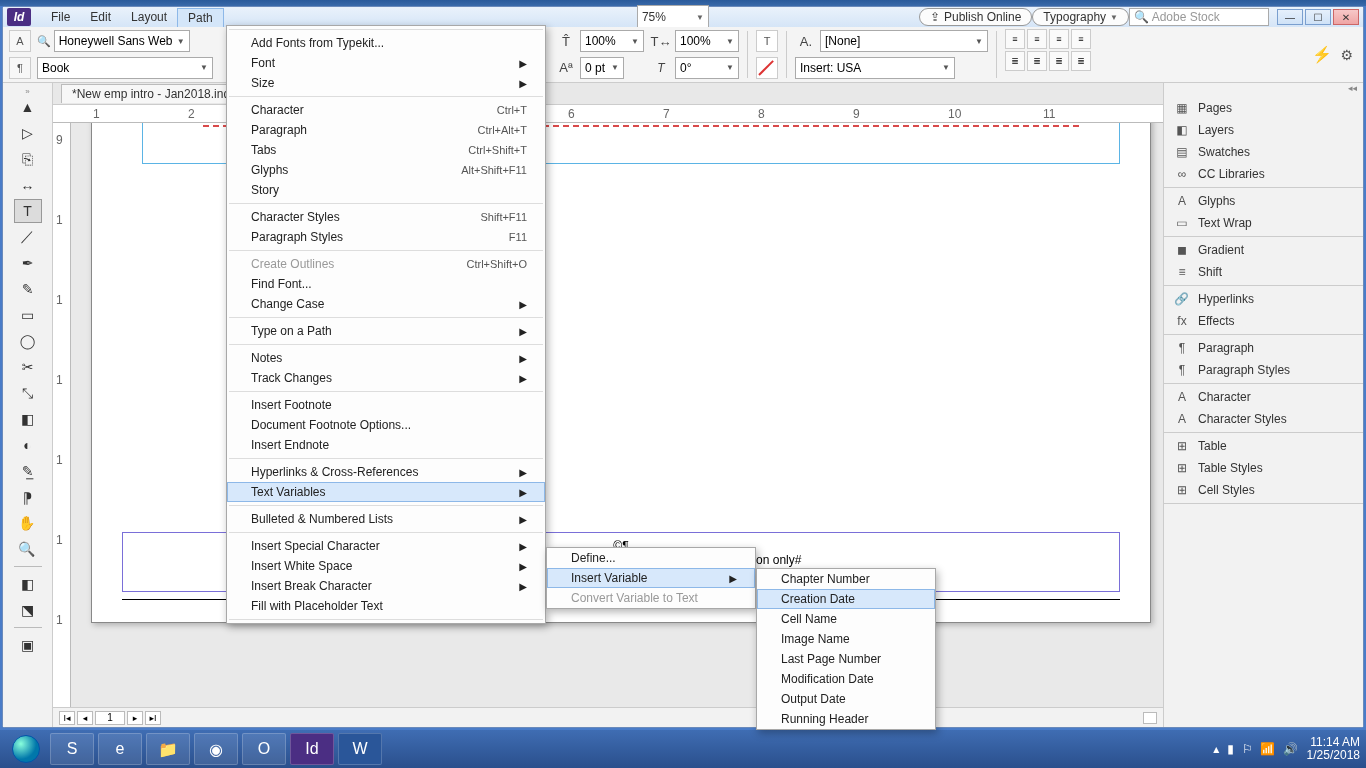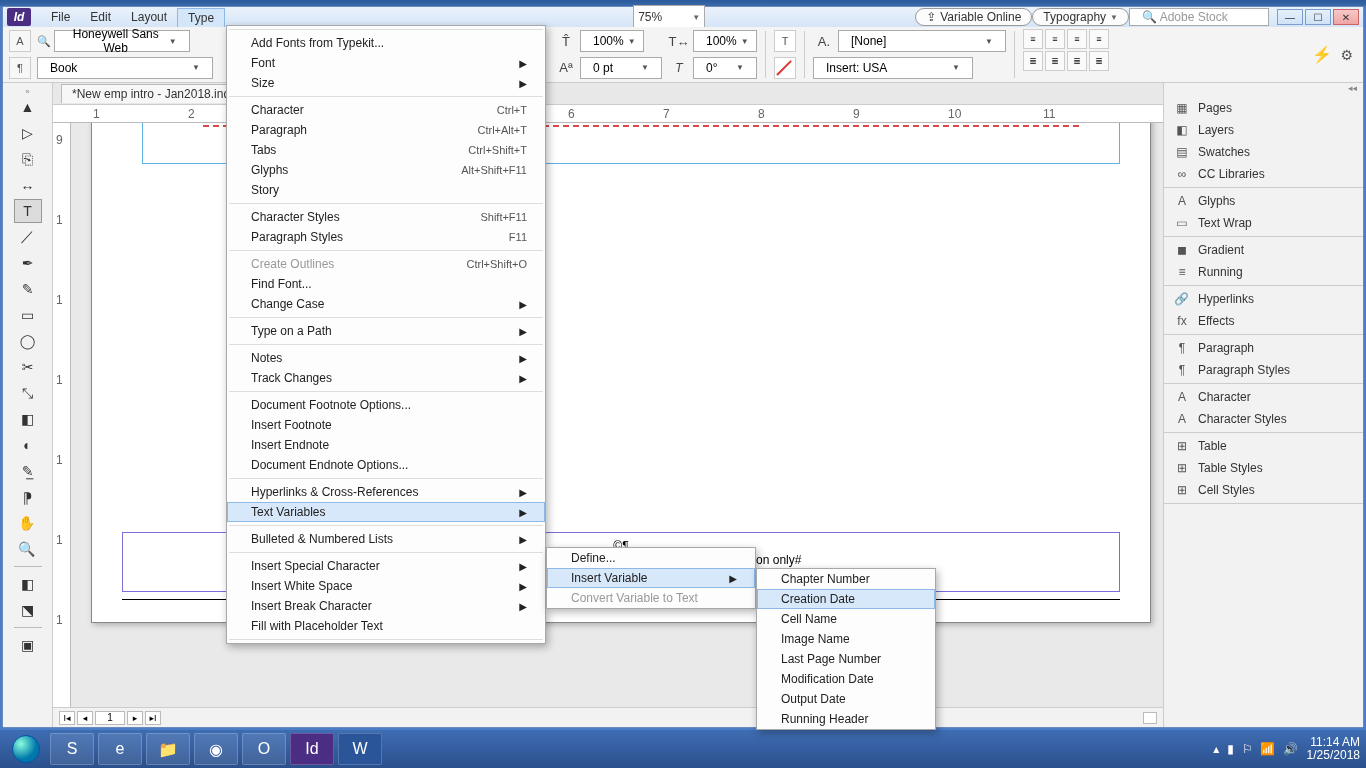--- a/index.html
+++ b/index.html
@@ -103,7 +103,7 @@
         <span>File</span>
         <span>Edit</span>
         <span>Layout</span>
-        <span class="open">Type</span>
+        <span class="open">Path</span>
       </div>
     <div style="flex:1"></div>
     <div class="zoombox">

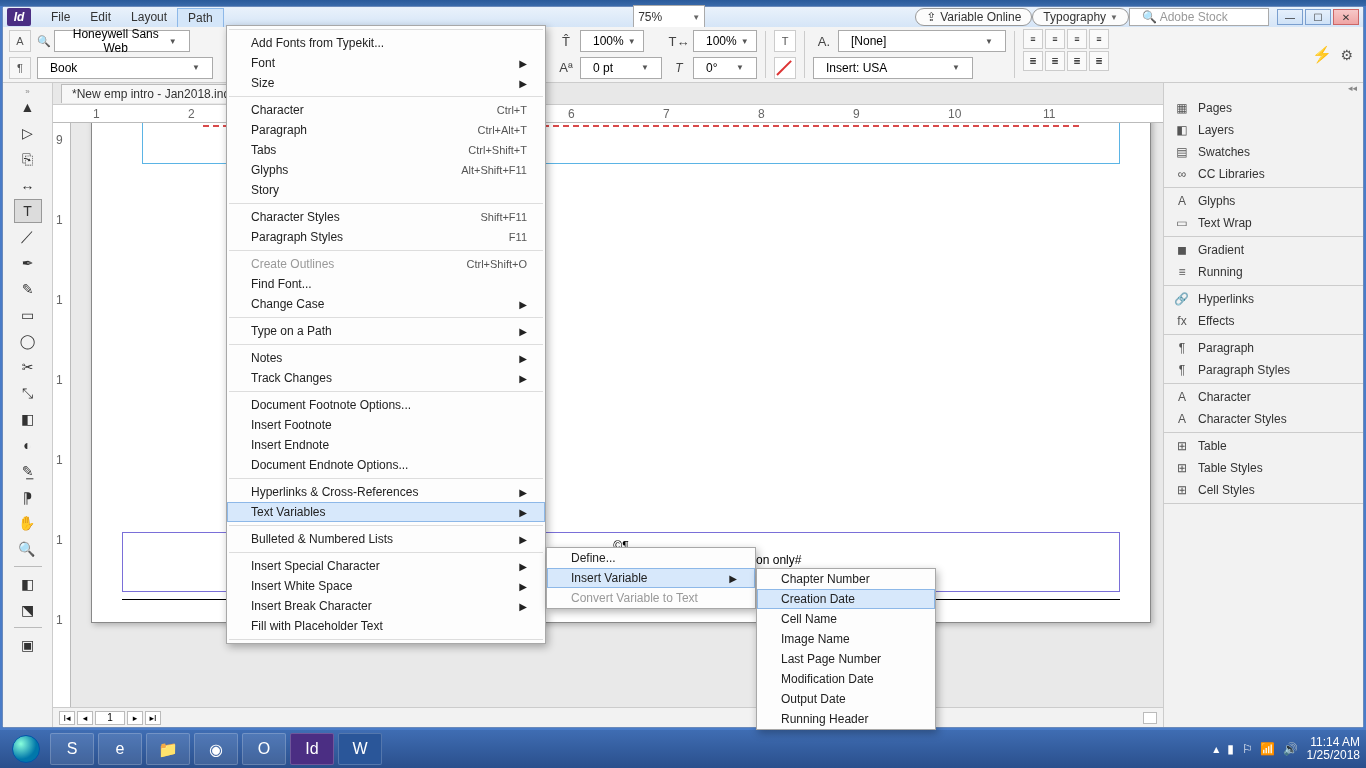--- a/index.html
+++ b/index.html
@@ -113,7 +113,7 @@
     <div style="width:210px"></div>
     <div class="pill">
         <span>⇪</span>
-        <span>Variable Online</span>
+        <span>Publish Online</span>
       </div>
     <div class="pill">
         <span>Typography</span>

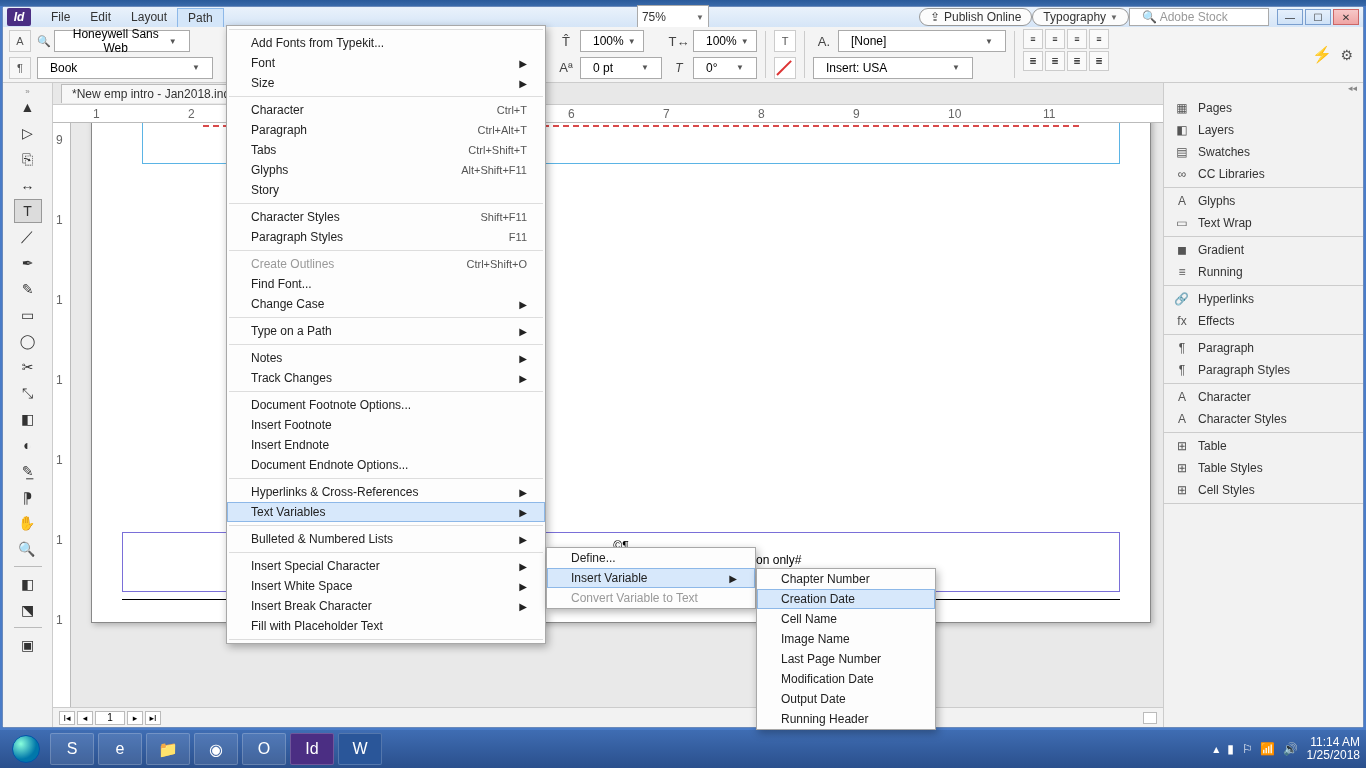--- a/index.html
+++ b/index.html
@@ -28,7 +28,7 @@
 .ctrlstrip { height: 56px; background: #f4f4f4; border-bottom: 1px solid #ccc; display: flex; align-items: stretch; padding: 2px 6px; gap: 6px; position: relative; }
 .ctrlcol { display: flex; flex-direction: column; justify-content: space-around; gap: 2px; }
 .cfield { display: flex; align-items: center; gap: 3px; }
-.csel { border: 1px solid #aaa; background: #fff; height: 22px; display: flex; align-items: center; padding: 0 12px; font-size: 11px; justify-content: space-between; text-align: center; }
+.csel { border: 1px solid #aaa; background: #fff; height: 22px; display: flex; align-items: center; padding: 0 4px; font-size: 11px; justify-content: space-between; }
 .csel .tri { font-size: 8px; color: #555; margin-left: 4px; }
 .iconcell { width: 22px; height: 22px; border: 1px solid #ccc; display: flex; align-items: center; justify-content: center; font-size: 11px; color: #555; background: #f7f7f7; }
 .iconbtn-bare { width: 22px; height: 22px; display: flex; align-items: center; justify-content: center; font-size: 13px; color: #444; }

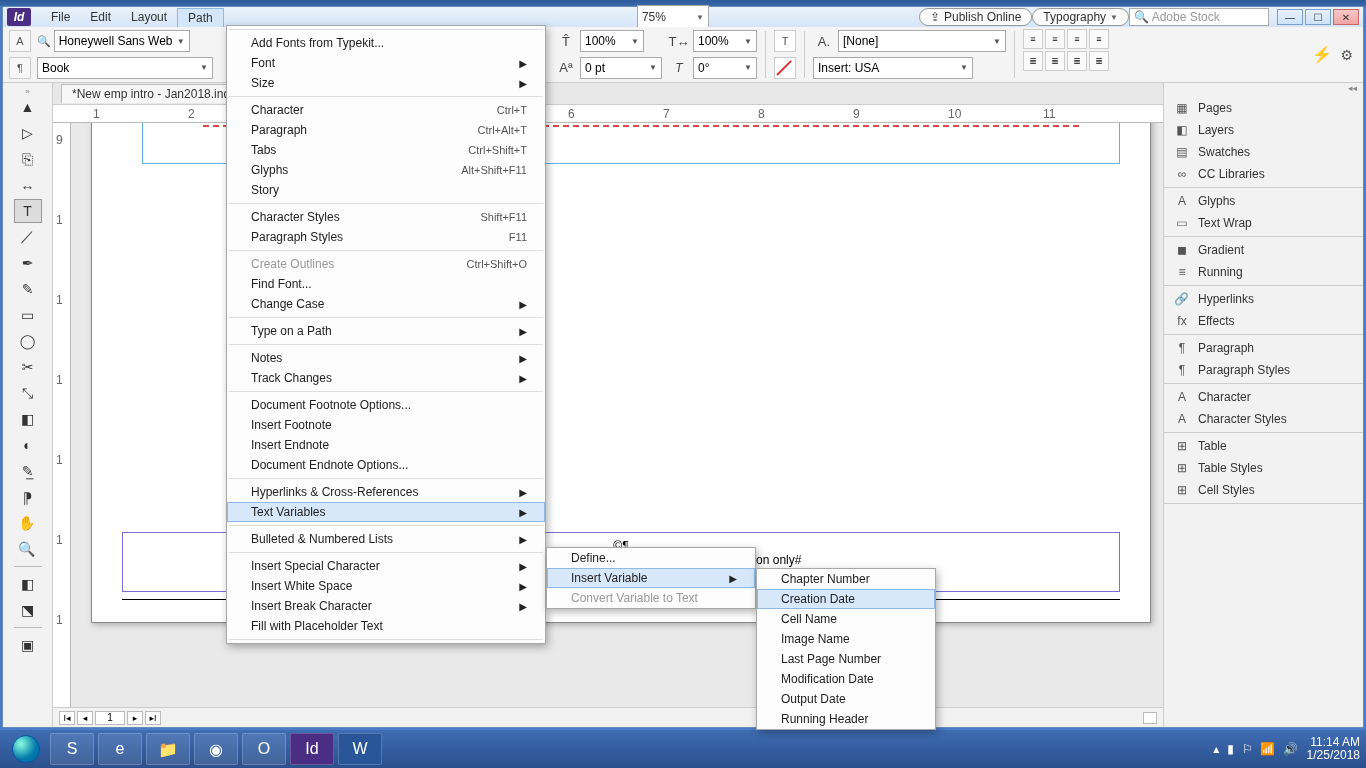--- a/index.html
+++ b/index.html
@@ -162,7 +162,7 @@
         </div>
       <div class="cfield">
           <span class="iconbtn-bare">Aª</span>
-          <div class="csel" style="width:82px">
+          <div class="csel" style="width:44px">
             <span>0 pt</span>
             <span class="tri">▼</span>
           </div>

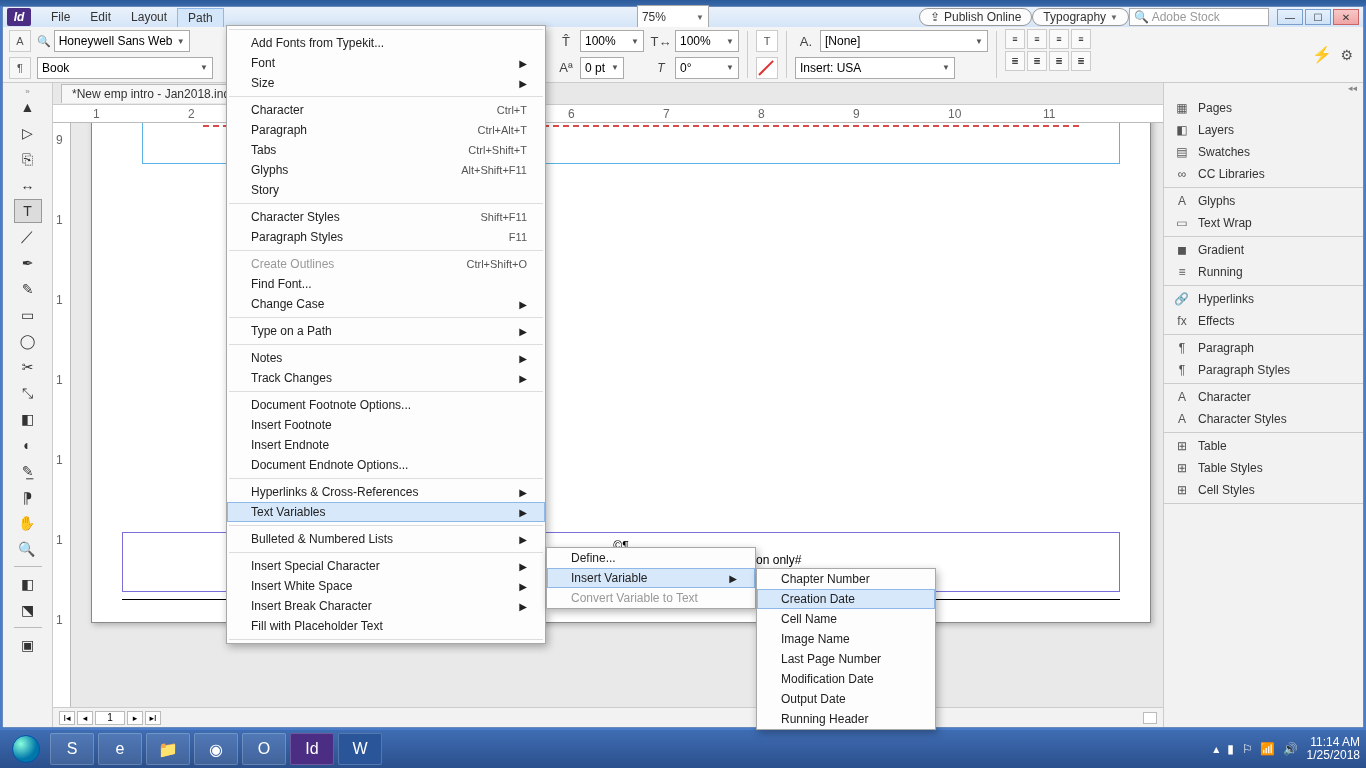--- a/index.html
+++ b/index.html
@@ -347,7 +347,7 @@
             </div>
             <div class="row">
               <span class="ic">≡</span>
-              <span>Running</span>
+              <span>Shift</span>
             </div>
           </div>
           <div class="grp">

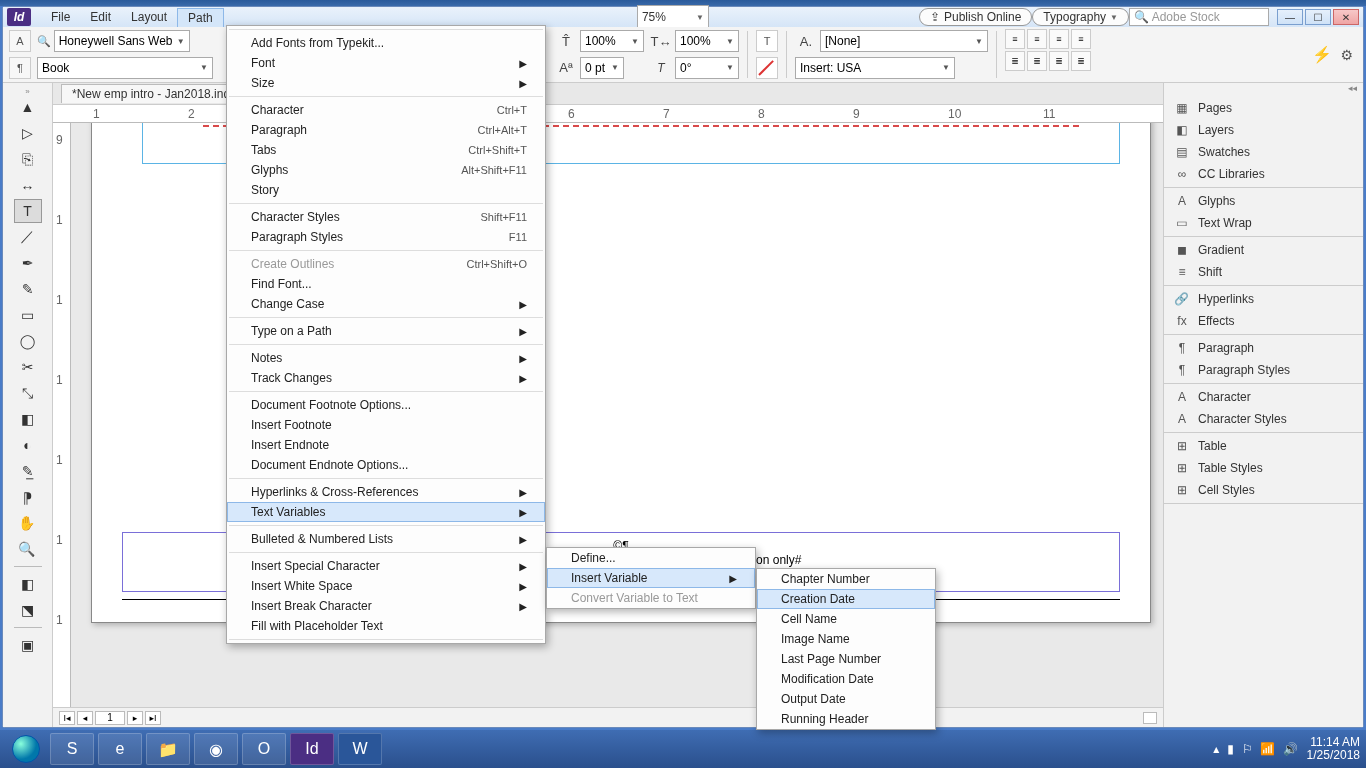--- a/index.html
+++ b/index.html
@@ -469,10 +469,10 @@
     </div>
     <hr>
     <div class="mi">
+      <span>Insert Footnote</span>
+    </div>
+    <div class="mi">
       <span>Document Footnote Options...</span>
-    </div>
-    <div class="mi">
-      <span>Insert Footnote</span>
     </div>
     <div class="mi">
       <span>Insert Endnote</span>

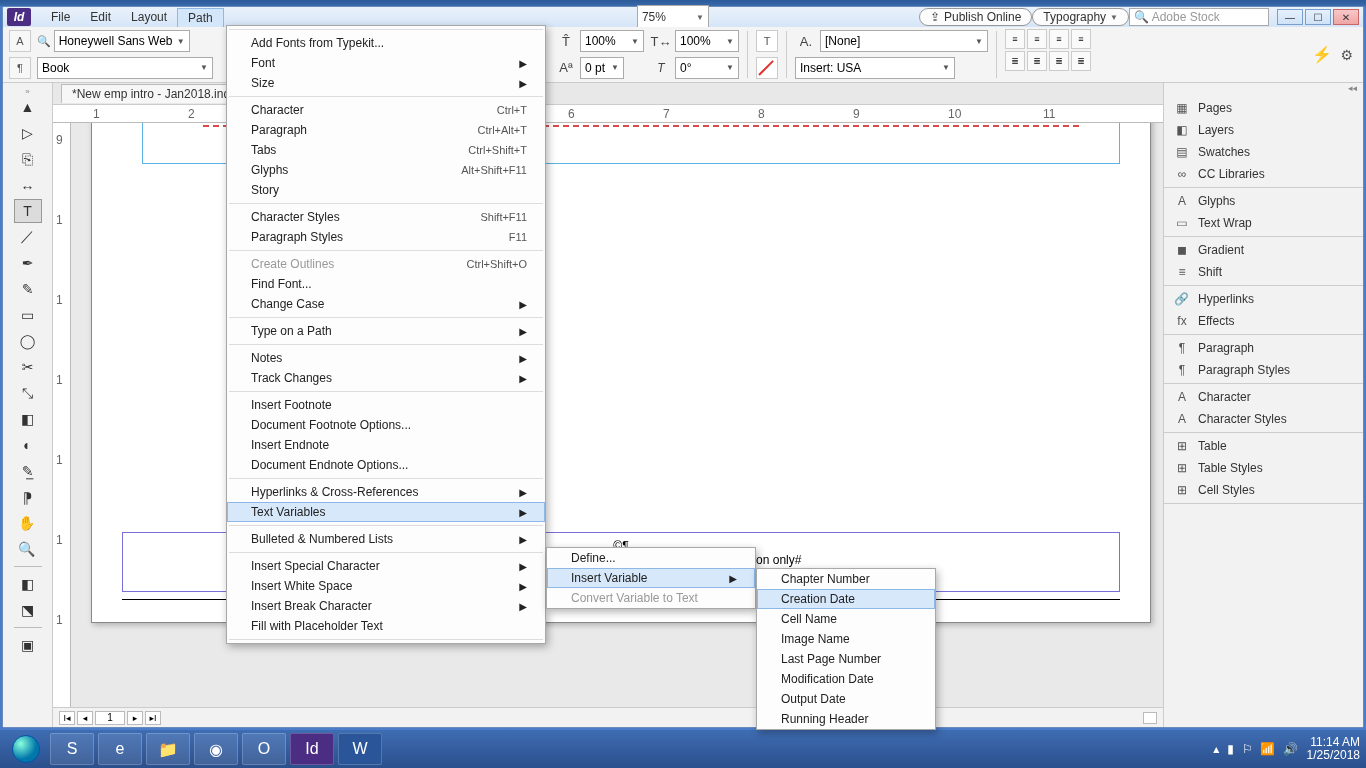--- a/index.html
+++ b/index.html
@@ -477,9 +477,6 @@
     <div class="mi">
       <span>Insert Endnote</span>
     </div>
-    <div class="mi">
-      <span>Document Endnote Options...</span>
-    </div>
     <hr>
     <div class="mi">
       <span>Hyperlinks &amp; Cross-References</span>

